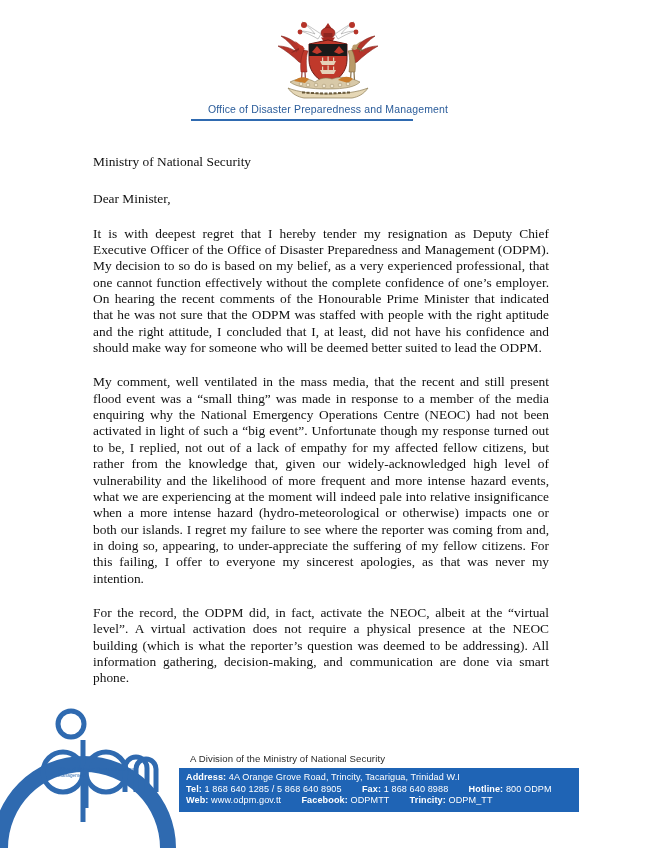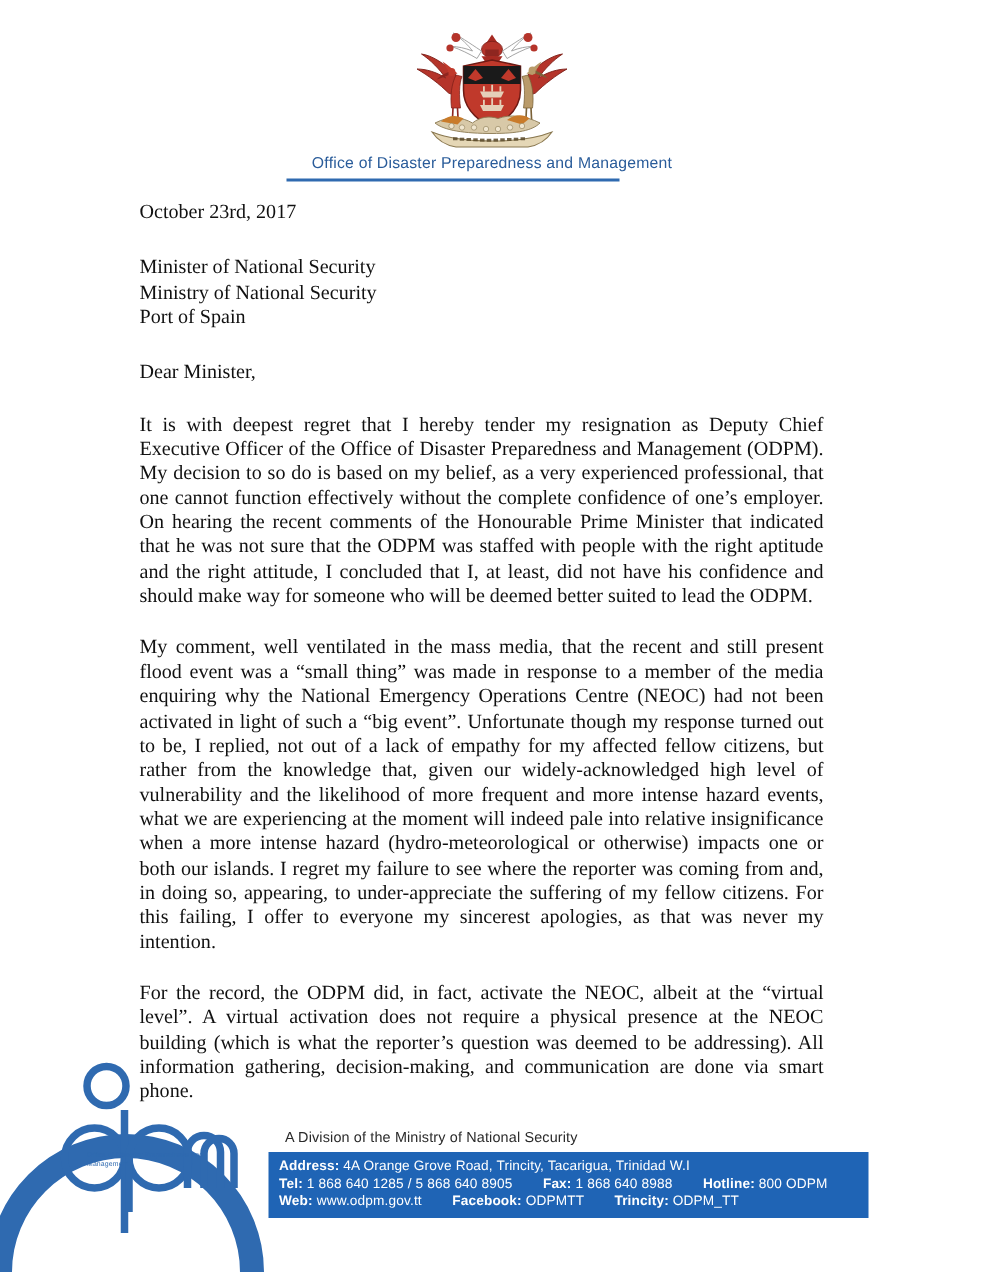--- a/index.html
+++ b/index.html
@@ -231,7 +231,6 @@
 
 <div id="letter">
 
-  <div class="date">October 23rd, 2017</div>
 
   <div class="addr-block">
     <div>Minister of National Security</div>

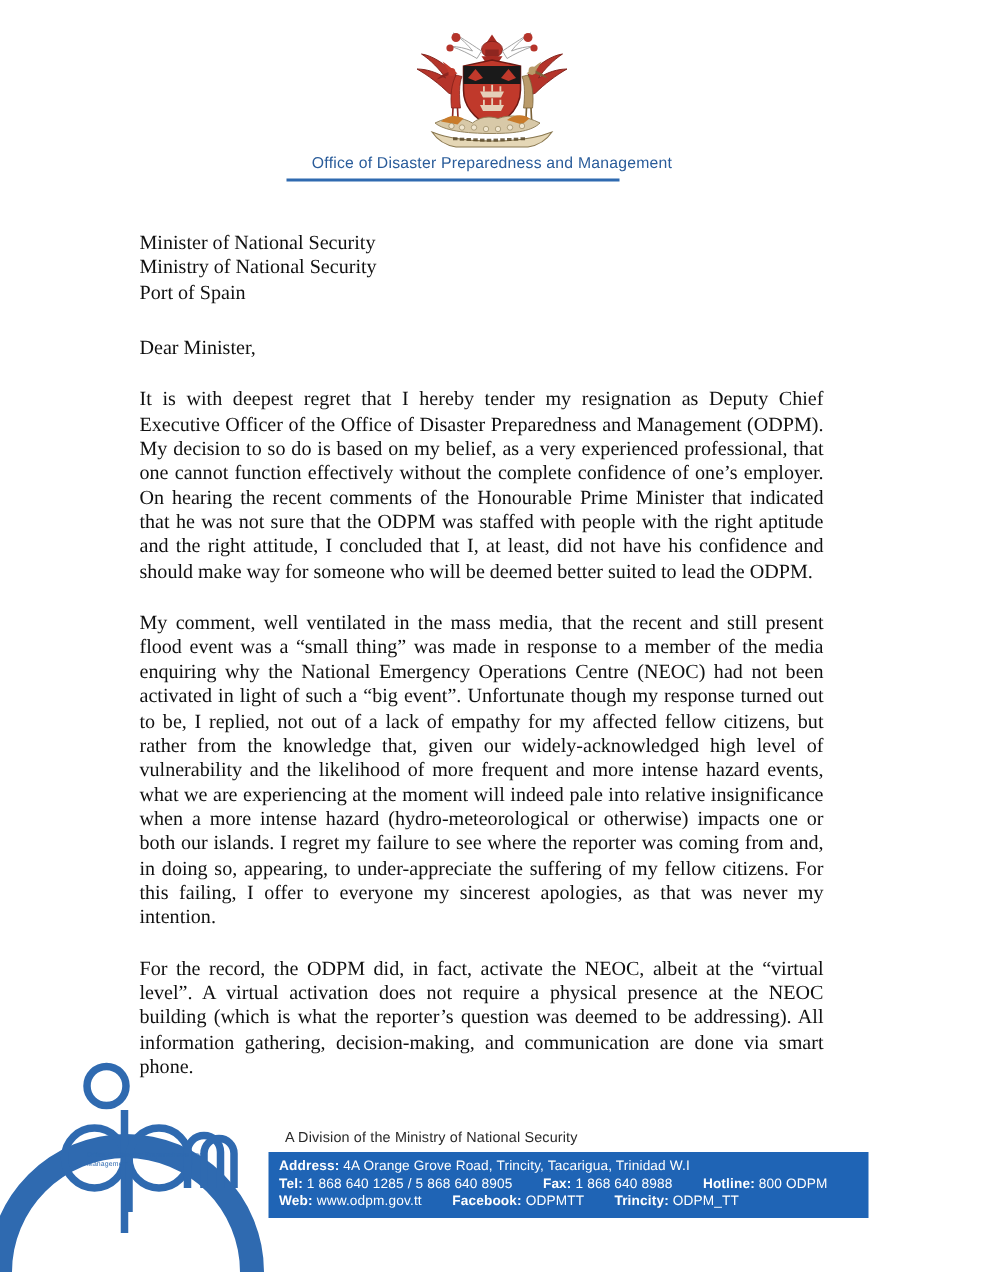--- a/index.html
+++ b/index.html
@@ -233,7 +233,6 @@
 
 
   <div class="addr-block">
-    <div>Minister of National Security</div>
     <div>Ministry of National Security</div>
     <div>Port of Spain</div>
   </div>

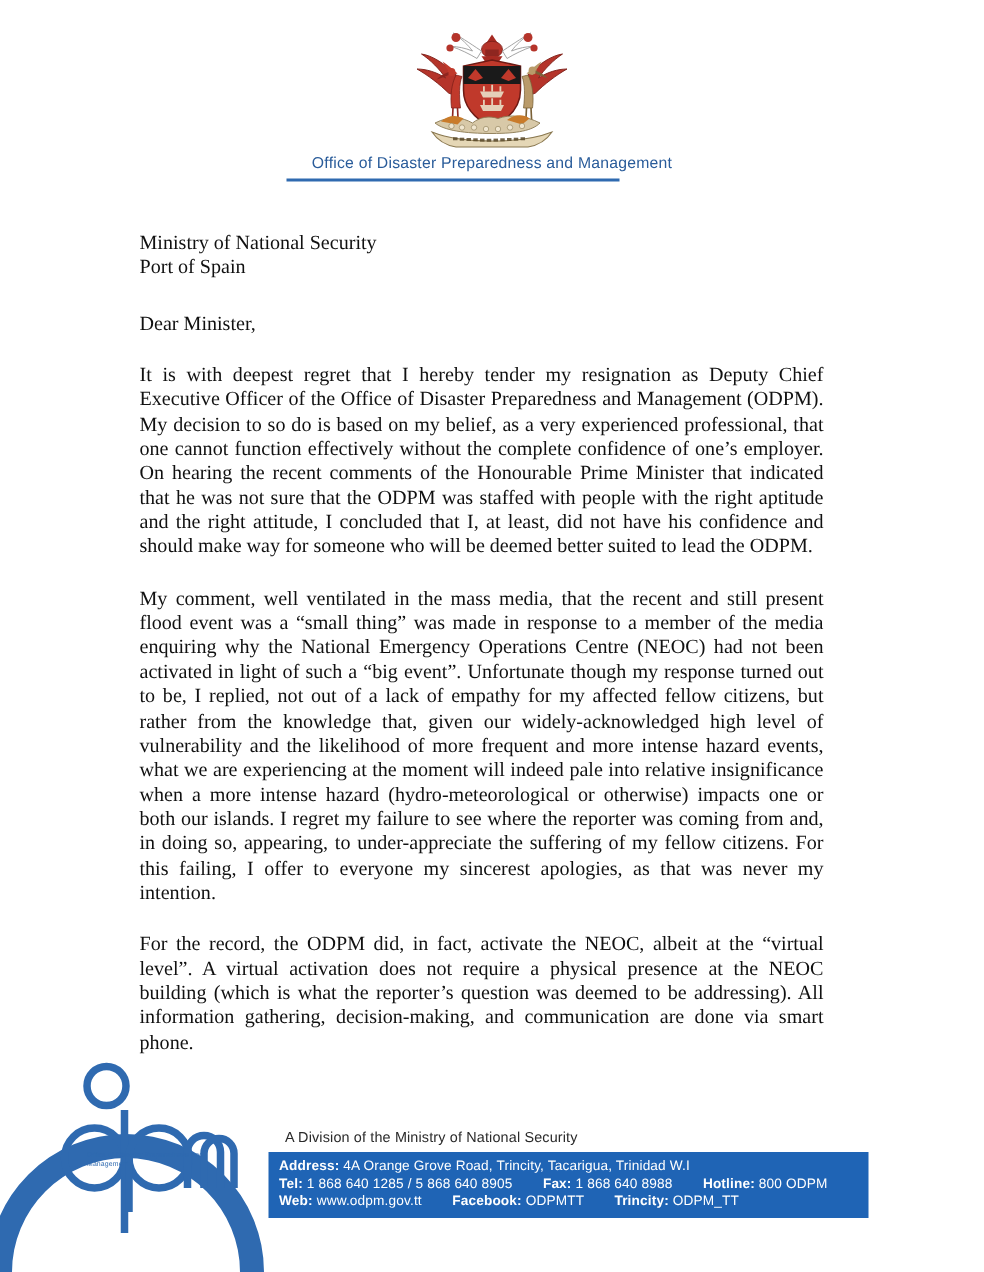--- a/index.html
+++ b/index.html
@@ -234,7 +234,6 @@
 
   <div class="addr-block">
     <div>Ministry of National Security</div>
-    <div>Port of Spain</div>
   </div>
 
   <div class="salutation">Dear Minister,</div>

